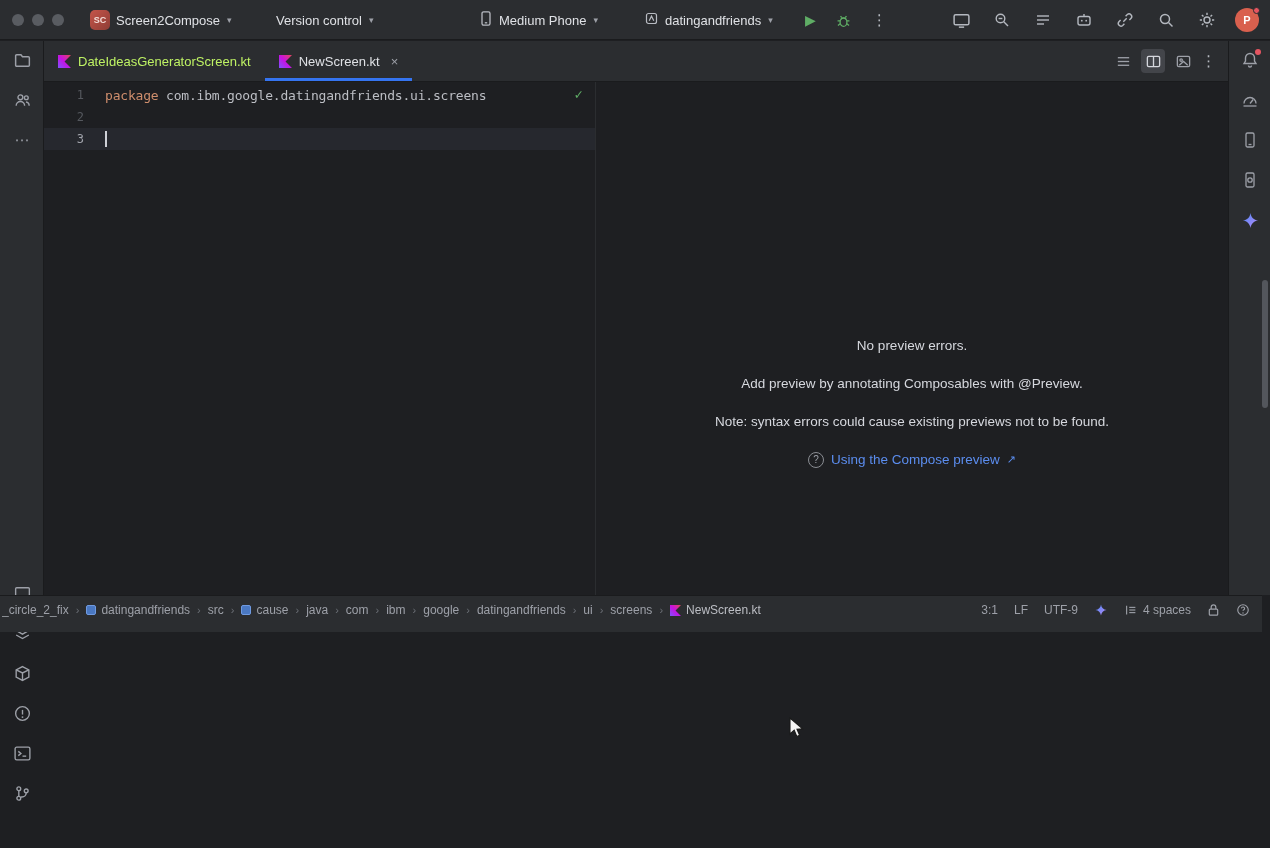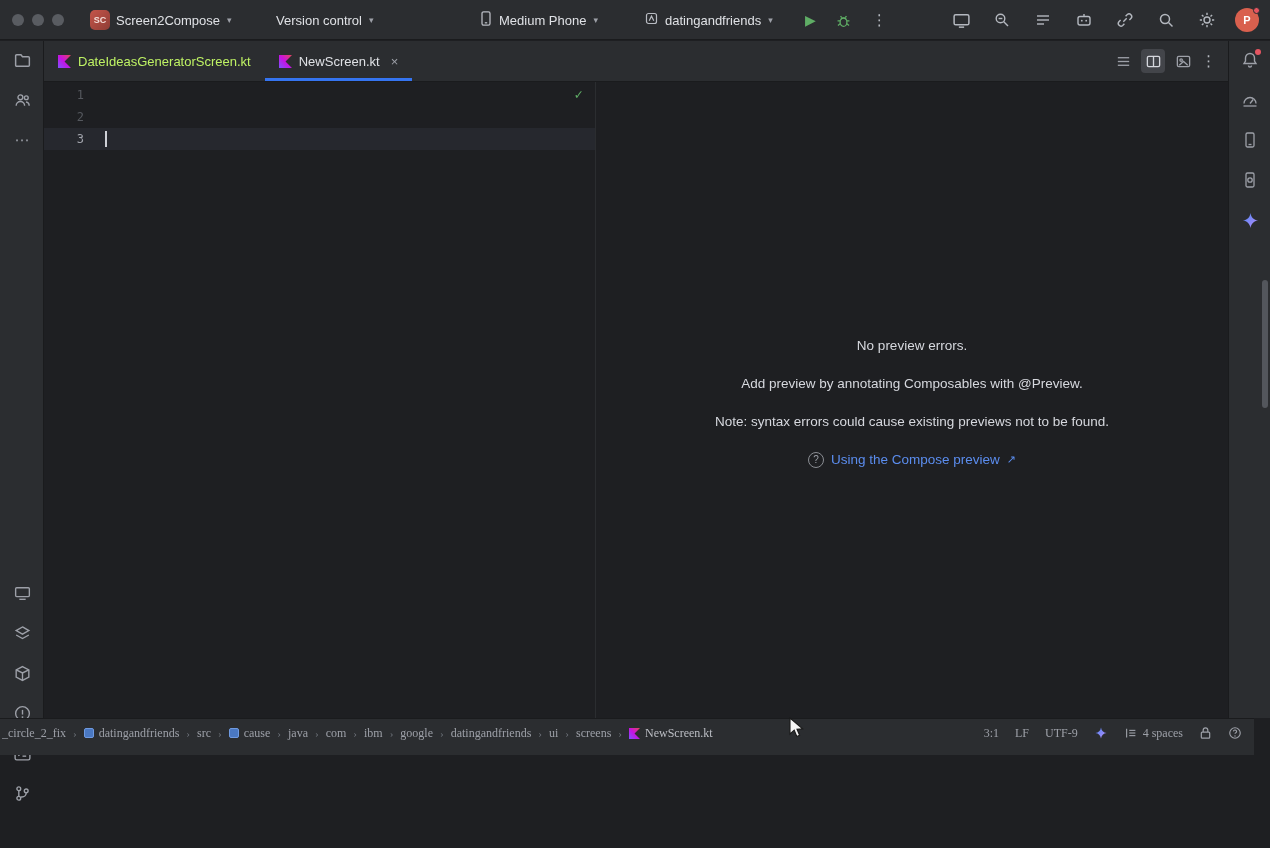--- a/index.html
+++ b/index.html
@@ -5,7 +5,7 @@
   * { margin:0; padding:0; box-sizing:border-box; }
   html,body { width:1270px; height:848px; }
   body { font-family:"Liberation Sans", sans-serif; background:#1e1f22; color:#dfe1e5; overflow:hidden; }
-  .window { position:relative; width:1270px; height:755px; background:#1e1f22; }
+  .window { position:relative; width:1270px; height:632px; background:#1e1f22; }
 
   
   .titlebar { position:absolute; top:0; left:0; right:0; height:40px; background:#2b2d30; border-bottom:1px solid #1a1b1d; z-index:5; }

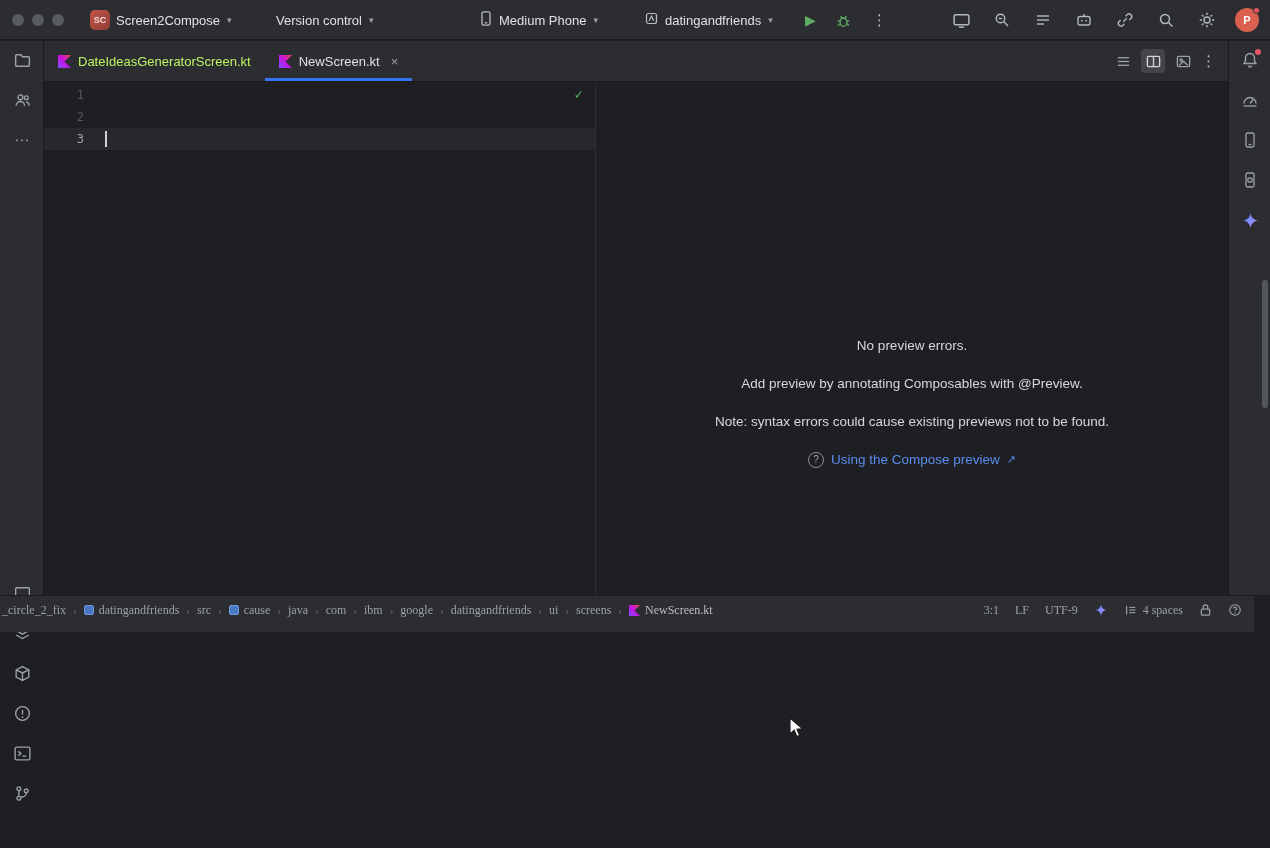--- a/index.html
+++ b/index.html
@@ -311,6 +311,7 @@
         <section class="editor">
           <div class="eline">
             <span class="ln">1</span>
+            <span class="codetext"><span class="kw">package</span><span> com.ibm.google.datingandfriends.ui.screens</span></span>
           </div>
           <div class="eline">
             <span class="ln">2</span>

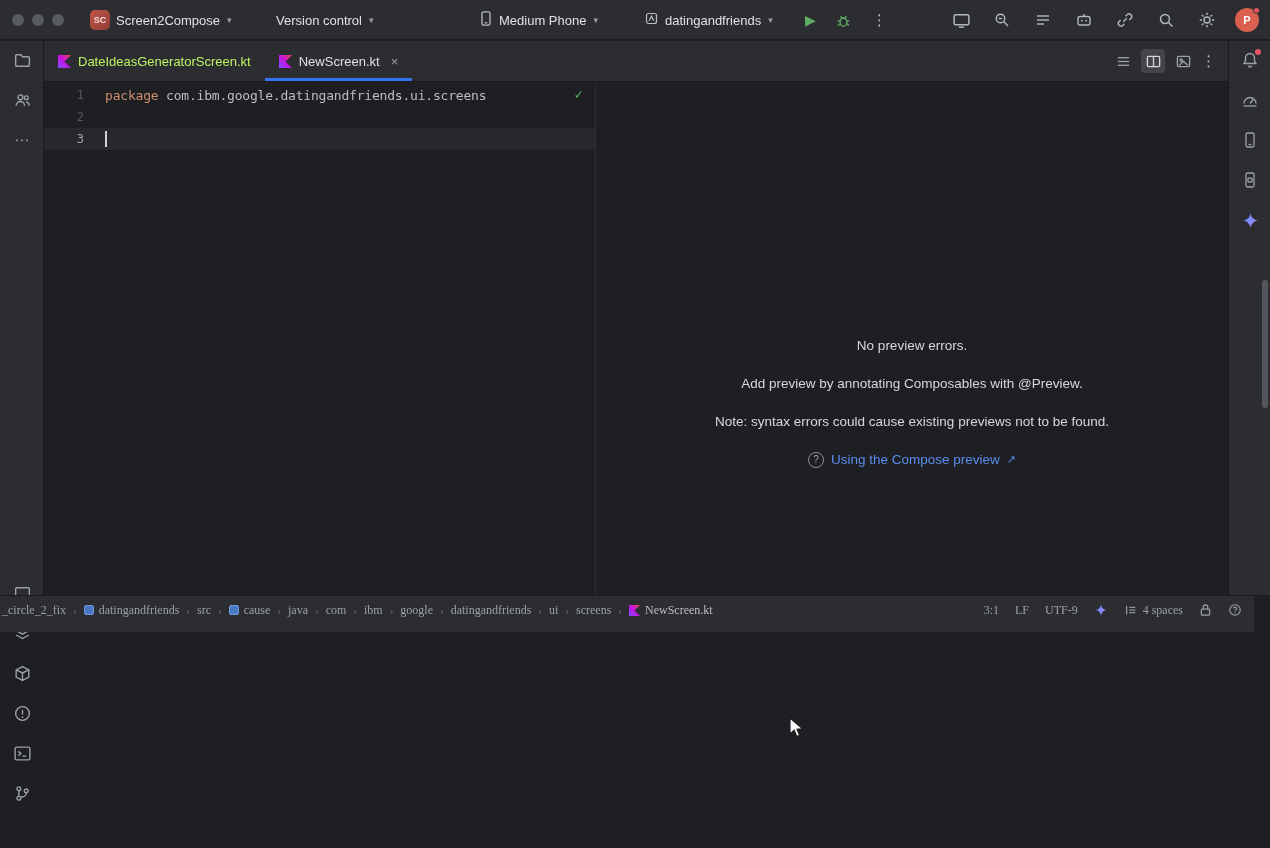--- a/index.html
+++ b/index.html
@@ -65,7 +65,7 @@
   .q-circle { width:16px; height:16px; border:1.3px solid #8a8d93; border-radius:50%; color:#9da0a8; font-size:10px; display:flex; align-items:center; justify-content:center; }
 
   
-  .statusbar { position:absolute; left:0; right:16px; bottom:0; height:37px; background:#2b2d30; border-top:1px solid #1a1b1d; display:flex; align-items:center; font-size:12px; color:#9da0a8; padding:0 12px 8px 2px; z-index:5;font-family:Liberation Serif, serif; }
+  .statusbar { position:absolute; left:0; right:8px; bottom:0; height:37px; background:#2b2d30; border-top:1px solid #1a1b1d; display:flex; align-items:center; font-size:12px; color:#9da0a8; padding:0 12px 8px 2px; z-index:5; }
   .crumbs { display:flex; align-items:center; gap:7px; white-space:nowrap; overflow:hidden; flex:1; }
   .crumb { display:flex; align-items:center; gap:5px; }
   .crumb.last { color:#bcbec4; }

